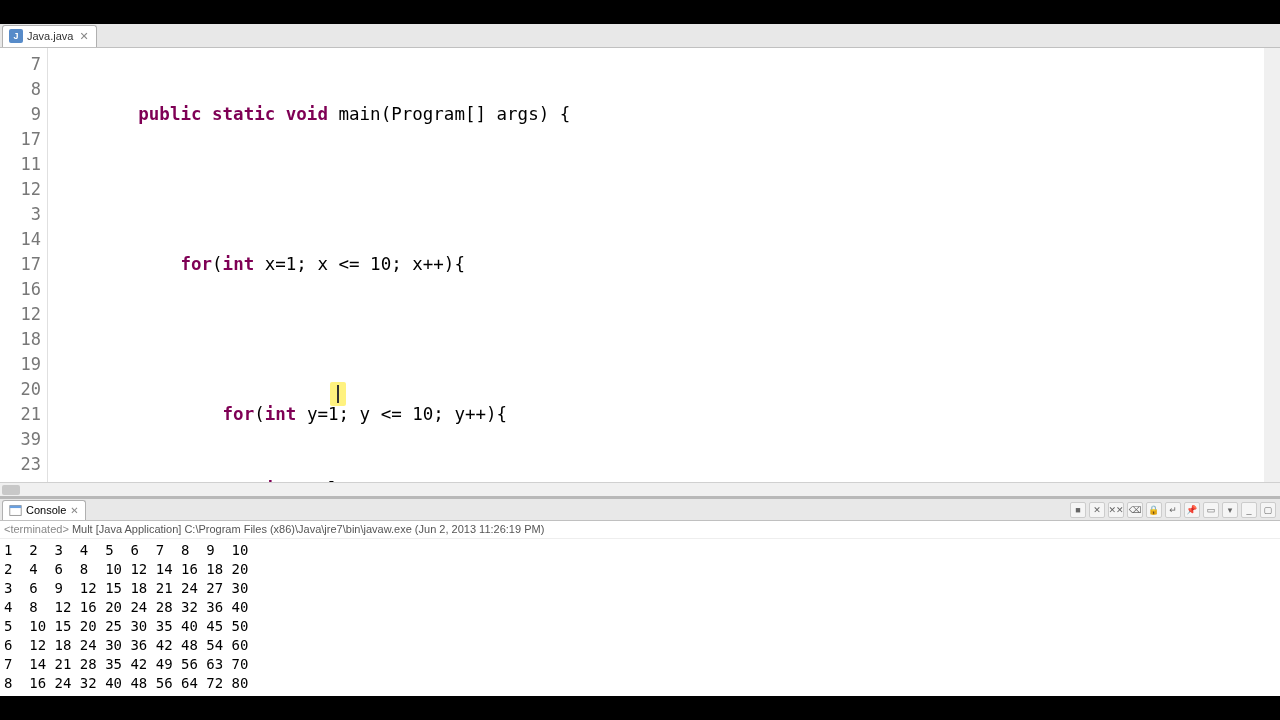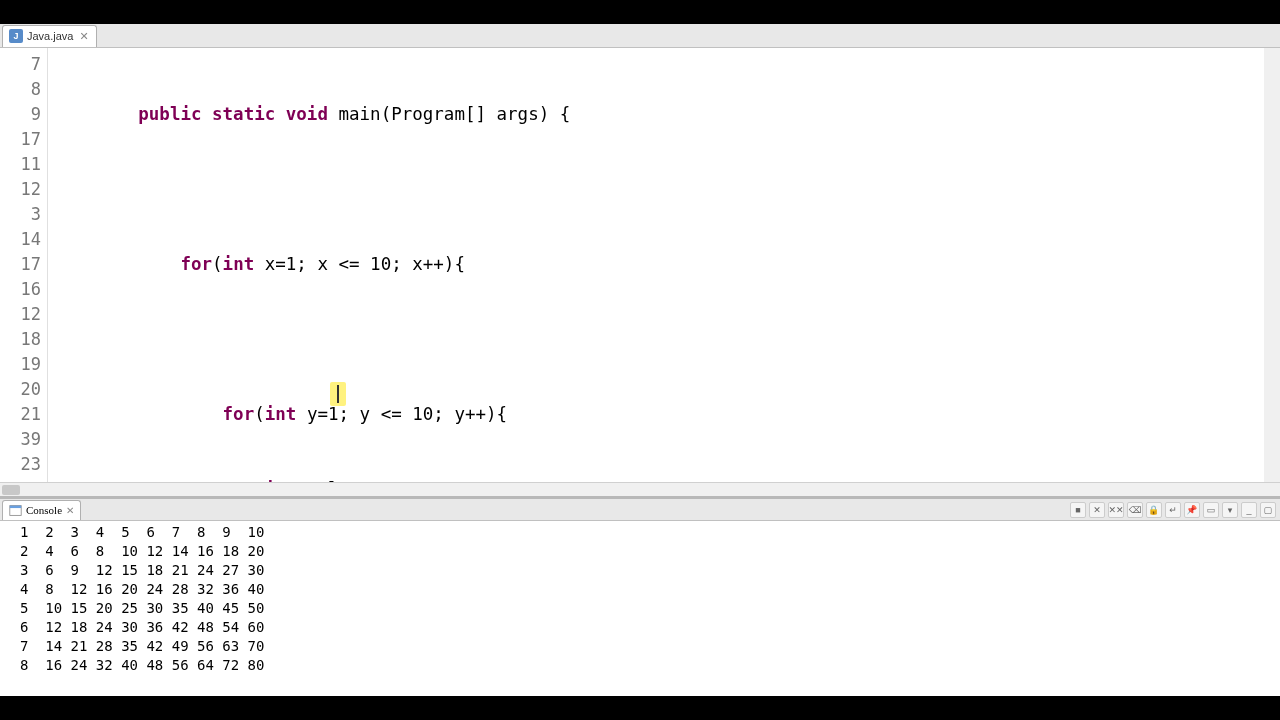--- a/index.html
+++ b/index.html
@@ -27,7 +27,7 @@
 
 .console-pane { height:200px; border-top:3px solid #b8b8b8; display:flex; flex-direction:column; }
 .console-tabbar { height:22px; background:#e8e8e8; border-bottom:1px solid #c0c0c0; display:flex; align-items:center; }
-.ctab { height:20px; background:#fff; border:1px solid #b0b0b0; border-bottom:none; border-radius:3px 3px 0 0; display:flex; align-items:center; padding:0 6px; font-size:11px; gap:4px; margin-left:2px;font-family:Liberation Serif, serif; }
+.ctab { height:20px; background:#fff; border:1px solid #b0b0b0; border-bottom:none; border-radius:3px 3px 0 0; display:flex; align-items:center; padding:0 6px; font-size:11px; gap:4px; margin-left:2px; }
 .ctab .cicon { width:13px; height:13px; }
 .console-toolbar { margin-left:auto; display:flex; gap:3px; padding-right:4px; }
 .tbtn { width:16px; height:16px; border:1px solid #ccc; background:#f5f5f5; border-radius:2px; font-size:9px; display:flex; align-items:center; justify-content:center; color:#666; }

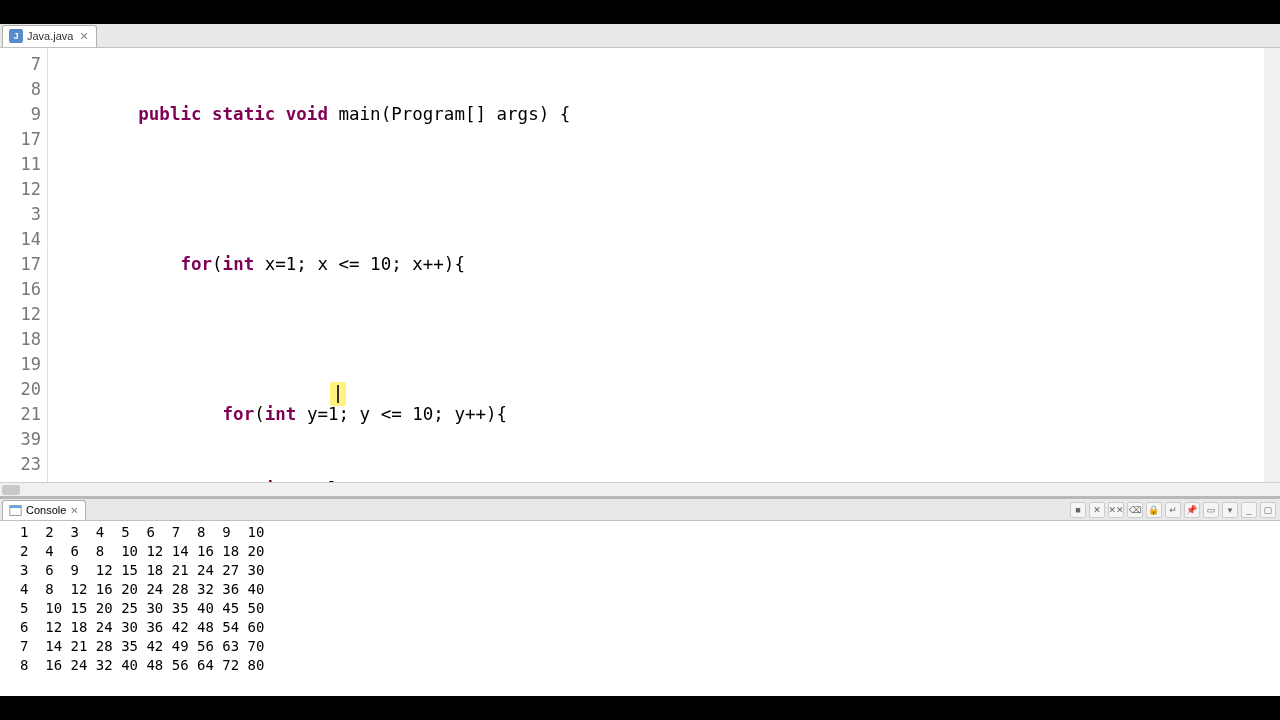--- a/index.html
+++ b/index.html
@@ -121,6 +121,7 @@
         <div class="tbtn">▢</div>
       </div>
     </div>
+    <div class="console-status"><span style="color:#888">&lt;terminated&gt;</span><span> Mult [Java Application] C:\Program Files (x86)\Java\jre7\bin\javaw.exe (Jun 2, 2013 11:26:19 PM)</span></div>
     <div class="console-out">1  2  3  4  5  6  7  8  9  10 
 2  4  6  8  10 12 14 16 18 20 
 3  6  9  12 15 18 21 24 27 30 

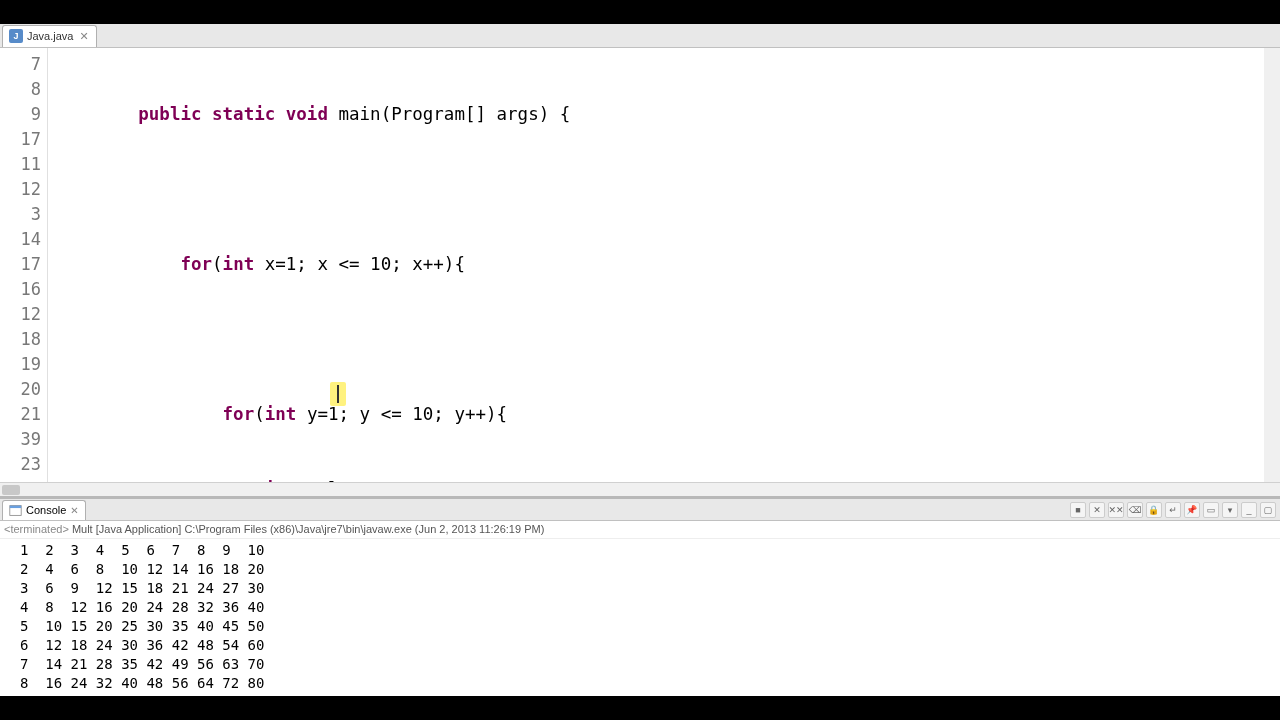--- a/index.html
+++ b/index.html
@@ -32,7 +32,7 @@
 .console-toolbar { margin-left:auto; display:flex; gap:3px; padding-right:4px; }
 .tbtn { width:16px; height:16px; border:1px solid #ccc; background:#f5f5f5; border-radius:2px; font-size:9px; display:flex; align-items:center; justify-content:center; color:#666; }
 .console-status { height:18px; font-size:11px; color:#555; padding:2px 4px; background:#fff; border-bottom:1px solid #eee; }
-.console-out { flex:1; font-family:Consolas,monospace; font-size:14px; line-height:19px; padding:2px 20px; color:#000; white-space:pre; overflow:hidden; }
+.console-out { flex:1; font-family:Consolas,monospace; font-size:14px; line-height:19px; padding:2px 4px; color:#000; white-space:pre; overflow:hidden; }
 
 .hscroll { height:14px; background:#f0f0f0; border-top:1px solid #d0d0d0; position:relative; }
 .hscroll .thumb { position:absolute; left:2px; top:2px; height:10px; width:18px; background:#c8c8c8; border-radius:2px; }

